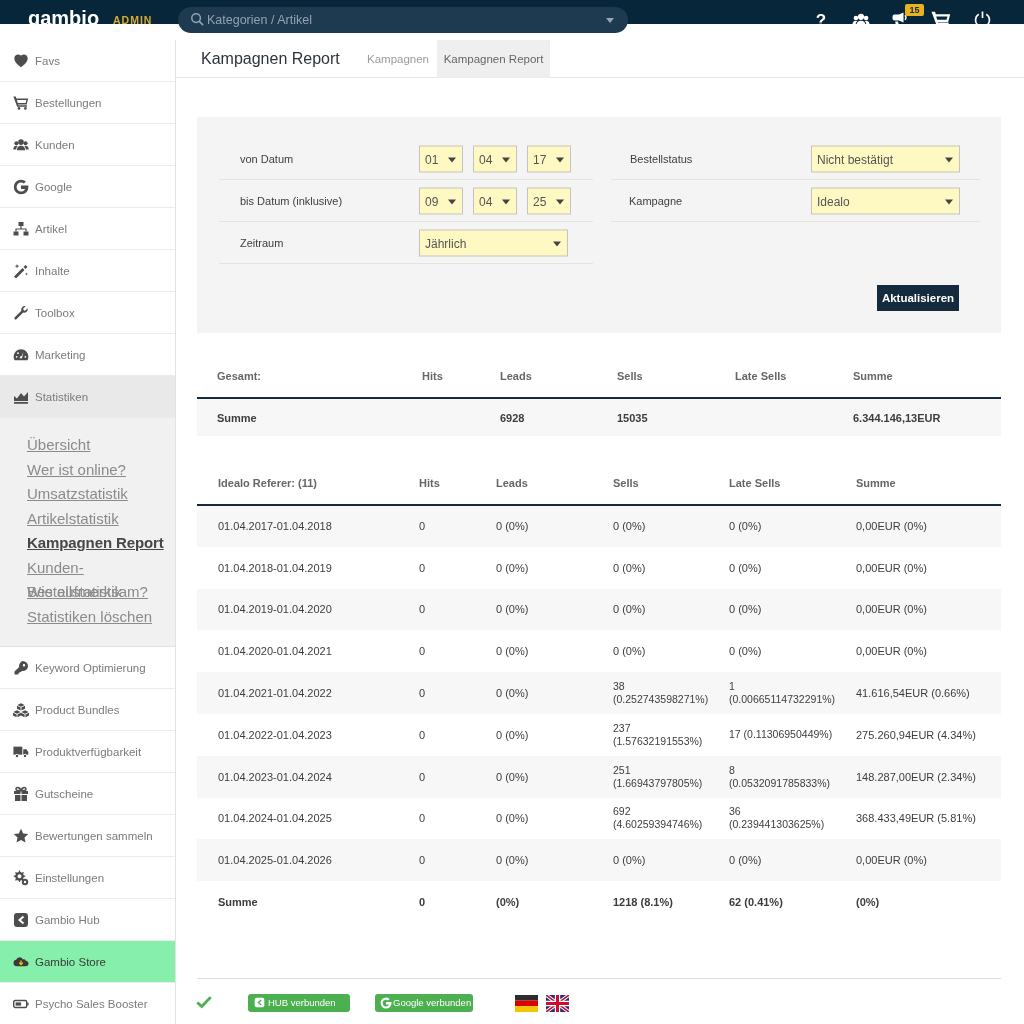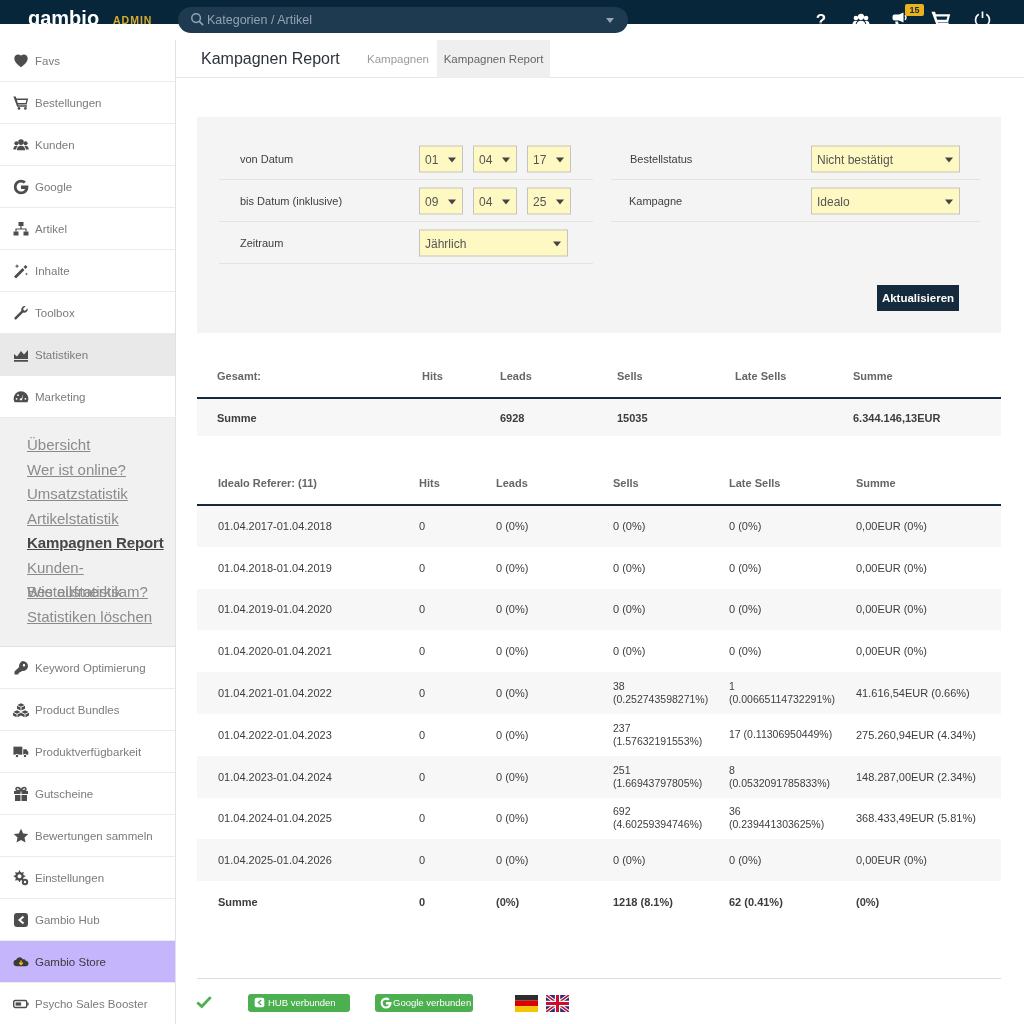--- a/index.html
+++ b/index.html
@@ -187,12 +187,6 @@
       </svg>
       <span class="tx">Toolbox</span>
     </div>
-  <div class="mrow active">
-      <svg class="ic" viewBox="0 0 16 16">
-        <path d="M1 14.8 L15 14.8 L15 13 L1 13 Z M1 12 L1 7 L4 9.5 L8 4 L11 7.5 L15 3 L15 12 Z" fill="#4d4d4d"></path>
-      </svg>
-      <span class="tx">Statistiken</span>
-    </div>
   <div class="mrow">
       <svg class="ic" viewBox="0 0 16 16">
         <path d="M8 2.2 Q11.2 2.2 13.3 4.4 Q15.4 6.6 15.4 9.8 Q15.4 11.7 14.4 13.3 L1.6 13.3 Q0.6 11.7 0.6 9.8 Q0.6 6.6 2.7 4.4 Q4.8 2.2 8 2.2 Z" fill="#4d4d4d"></path>
@@ -202,6 +196,12 @@
         <circle cx="5" cy="6.2" r="0.9" fill="#fff"></circle>
       </svg>
       <span class="tx">Marketing</span>
+    </div>
+  <div class="mrow active">
+      <svg class="ic" viewBox="0 0 16 16">
+        <path d="M1 14.8 L15 14.8 L15 13 L1 13 Z M1 12 L1 7 L4 9.5 L8 4 L11 7.5 L15 3 L15 12 Z" fill="#4d4d4d"></path>
+      </svg>
+      <span class="tx">Statistiken</span>
     </div>
   <div class="submenu">
     <div class="srow">Übersicht</div>

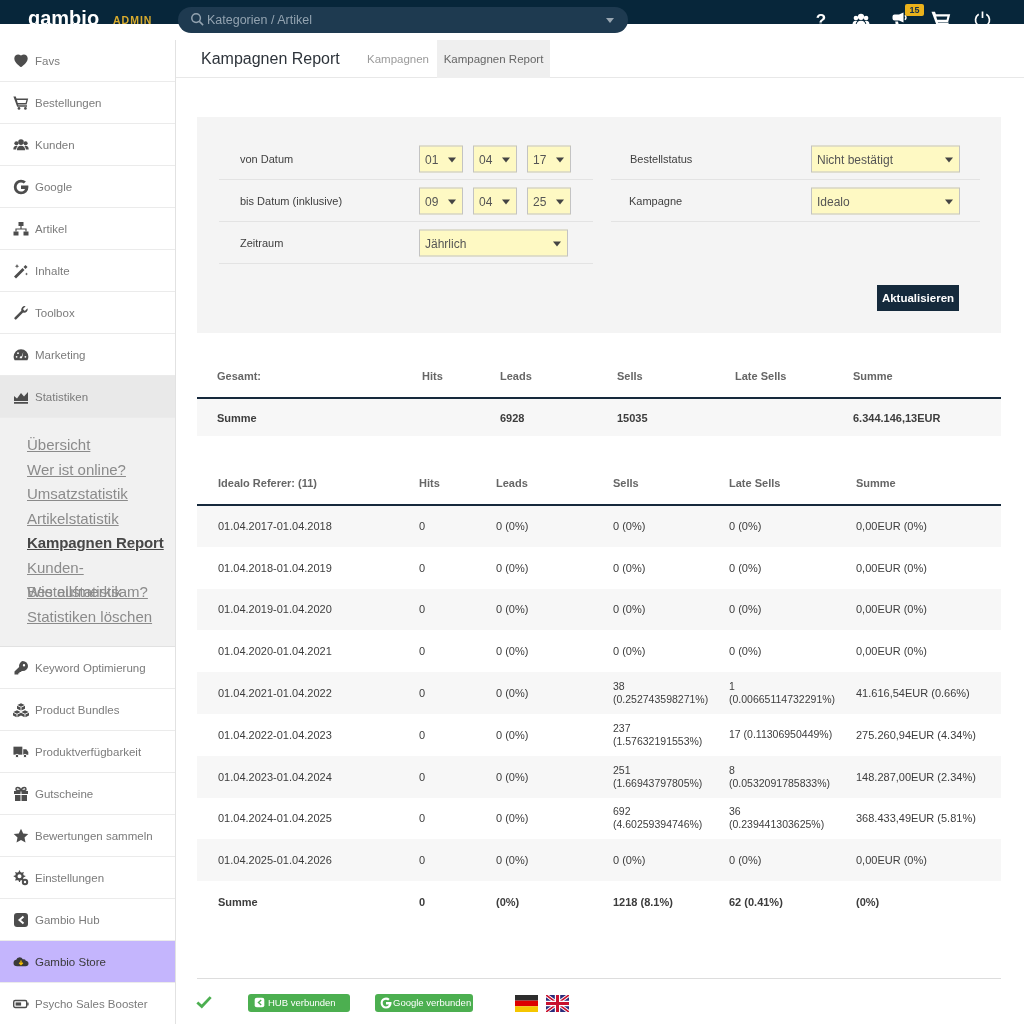--- a/index.html
+++ b/index.html
@@ -37,7 +37,7 @@
 .srow { height:24.5px; line-height:24.5px; padding-left:27px; color:#8b8b8b;
   font-size:15px;text-decoration:underline; }
 .srow.act { color:#474747; font-weight:bold; letter-spacing:-0.1px; }
-.mrow.store { background:#c4b5fd; color:#3a3a3a; }
+.mrow.store { background:#86efac; color:#3a3a3a; }
 
 
 .main { position:absolute; left:176px; top:40px; width:848px; height:984px; background:#fff; }

